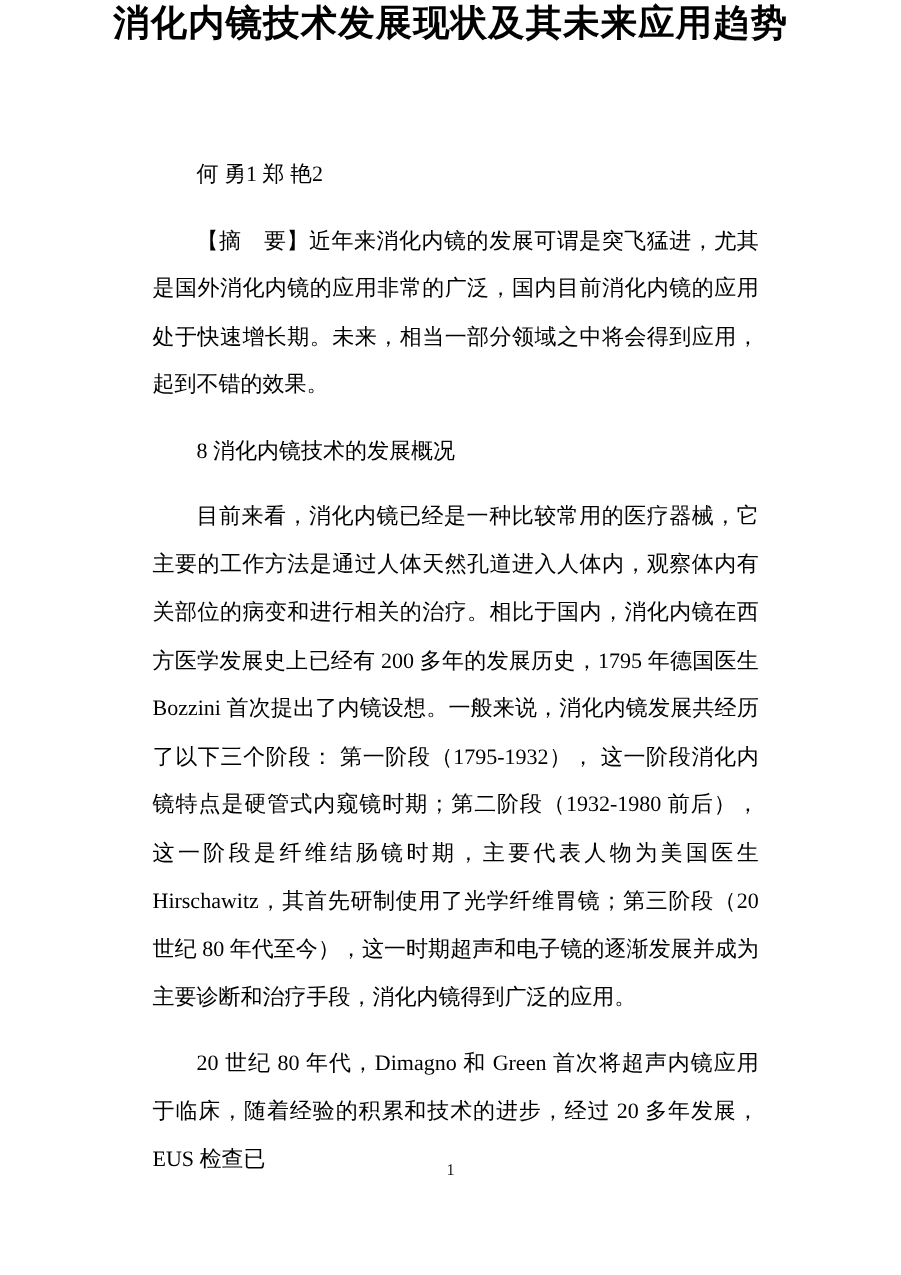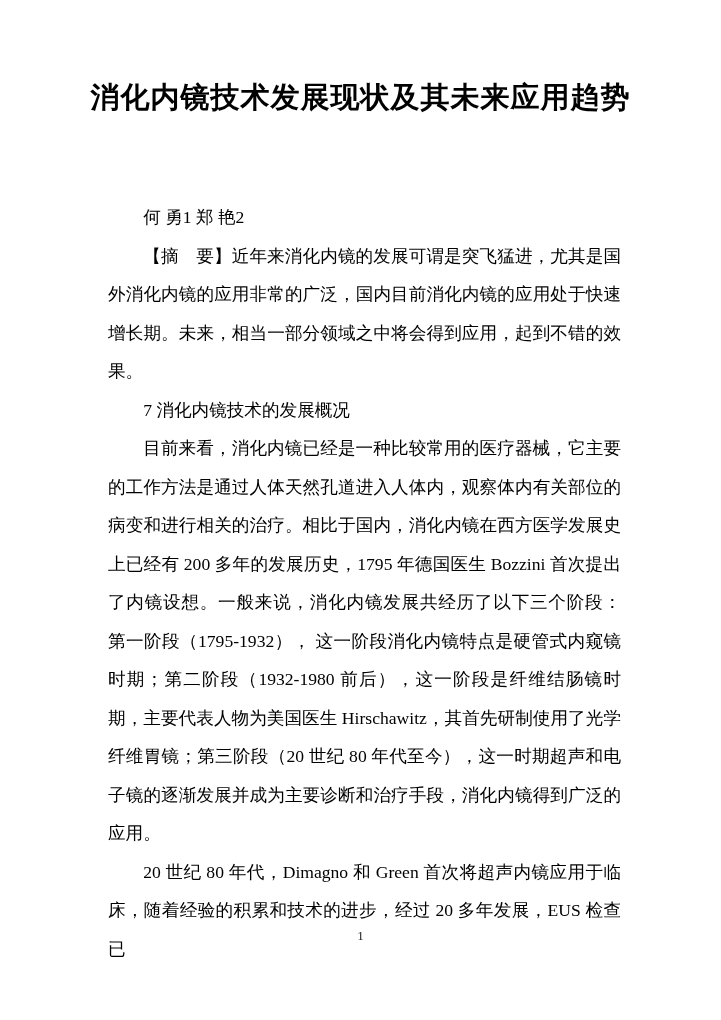--- a/index.html
+++ b/index.html
@@ -17,7 +17,6 @@
     width: 721px;
     height: 820px;
     background: #ffffff;
-    padding-top: 78px;
   }
   .title {
     margin: 0 60px;

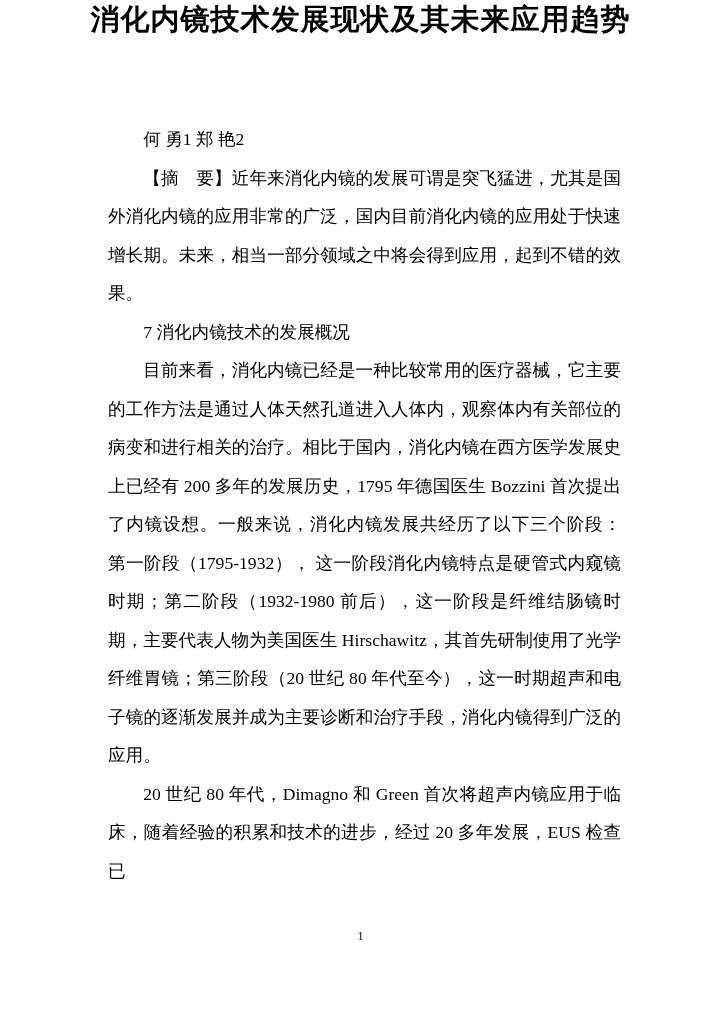--- a/index.html
+++ b/index.html
@@ -34,7 +34,7 @@
     text-justify: inter-ideograph;
   }
   .body-text p {
-    margin: 0;
+    margin: 14px;
     text-indent: 2em;
   }
   .page-number {

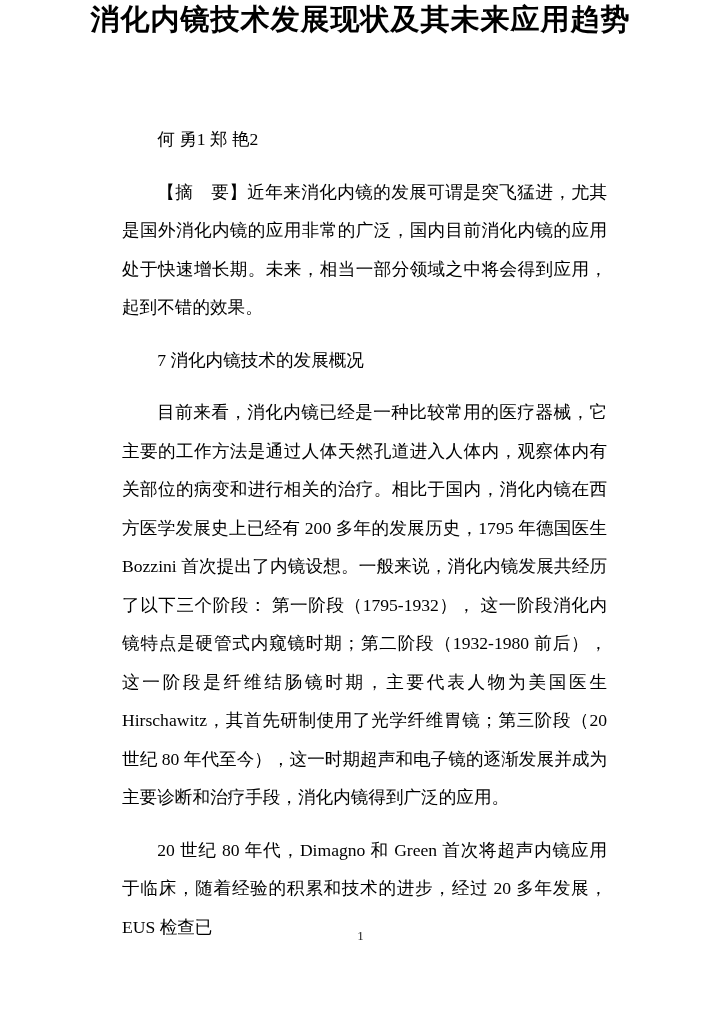--- a/index.html
+++ b/index.html
@@ -56,7 +56,7 @@
   <div class="body-text">
     <p>何 勇1 郑 艳2</p>
     <p>【摘　要】近年来消化内镜的发展可谓是突飞猛进，尤其是国外消化内镜的应用非常的广泛，国内目前消化内镜的应用处于快速增长期。未来，相当一部分领域之中将会得到应用，起到不错的效果。</p>
-    <p>7 消化内镜技术的发展概况</p>
+    <p>8 消化内镜技术的发展概况</p>
     <p>目前来看，消化内镜已经是一种比较常用的医疗器械，它主要的工作方法是通过人体天然孔道进入人体内，观察体内有关部位的病变和进行相关的治疗。相比于国内，消化内镜在西方医学发展史上已经有 200 多年的发展历史，1795 年德国医生 Bozzini 首次提出了内镜设想。一般来说，消化内镜发展共经历了以下三个阶段： 第一阶段（1795-1932）， 这一阶段消化内镜特点是硬管式内窥镜时期；第二阶段（1932-1980 前后），这一阶段是纤维结肠镜时期，主要代表人物为美国医生 Hirschawitz，其首先研制使用了光学纤维胃镜；第三阶段（20 世纪 80 年代至今），这一时期超声和电子镜的逐渐发展并成为主要诊断和治疗手段，消化内镜得到广泛的应用。</p>
     <p>20 世纪 80 年代，Dimagno 和 Green 首次将超声内镜应用于临床，随着经验的积累和技术的进步，经过 20 多年发展，EUS 检查已</p>
   </div>

